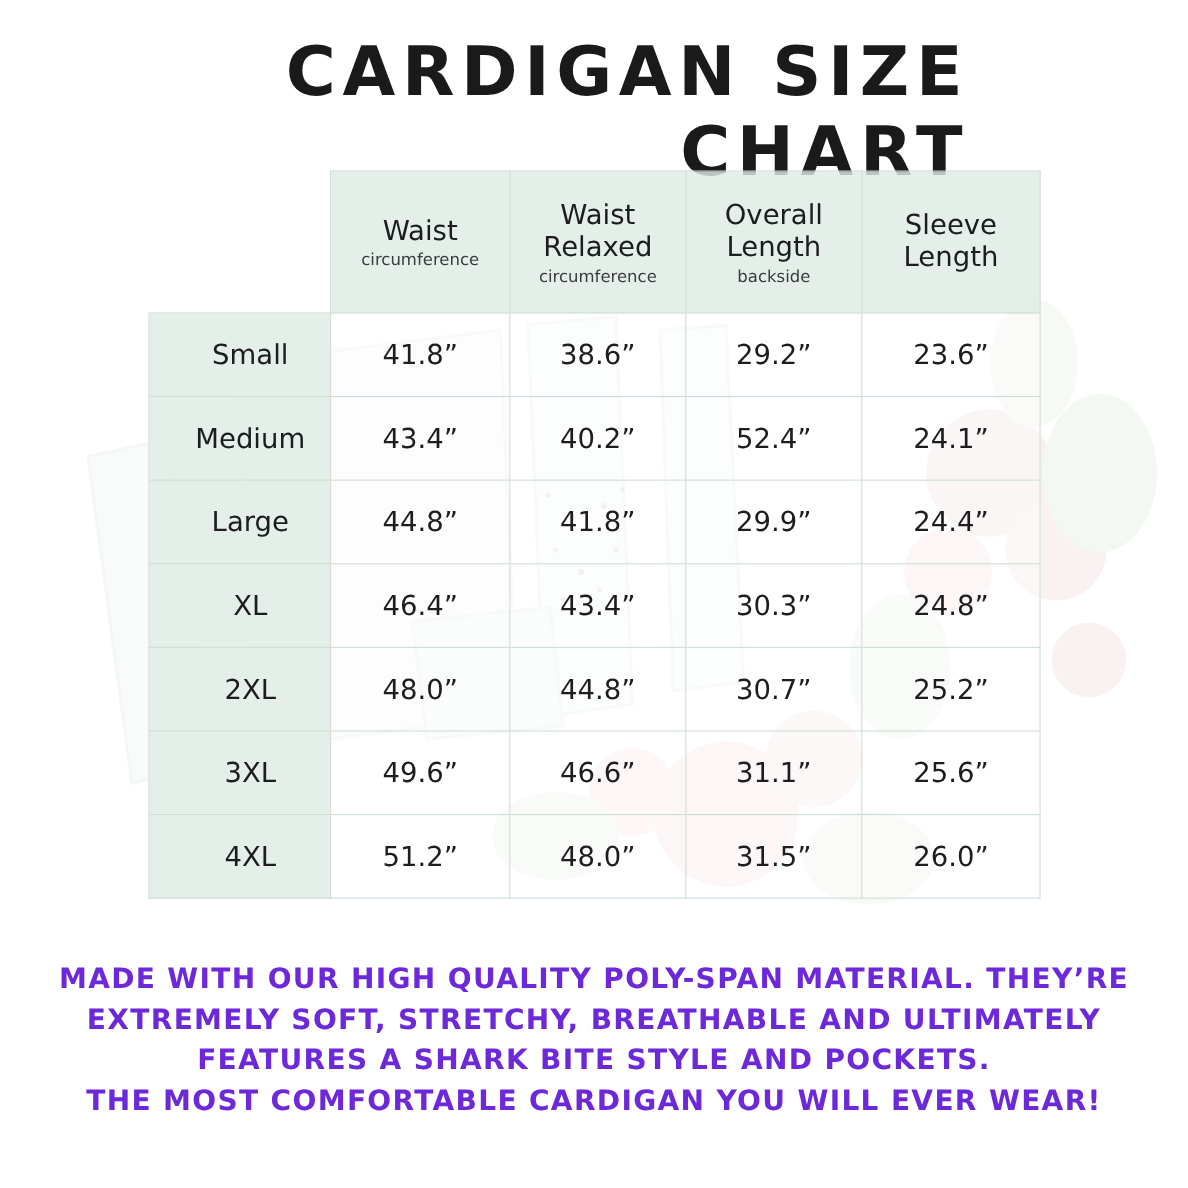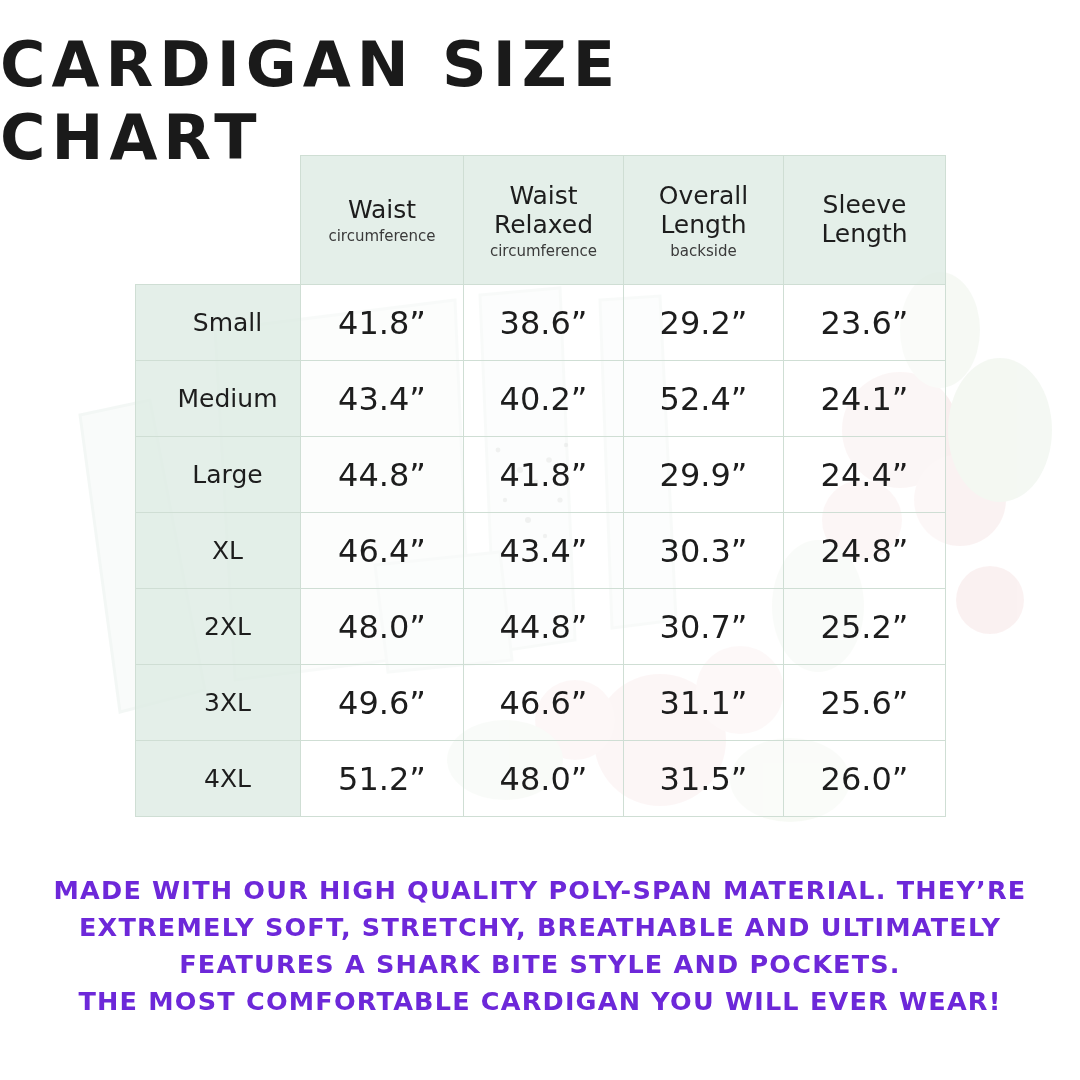--- a/index.html
+++ b/index.html
@@ -40,7 +40,7 @@
     top: 28px;
     left: 0;
     width: 881px;
-    text-align: left;
+    text-align: right;
     font-size: 62px;
     font-weight: bold;
     letter-spacing: 6px;

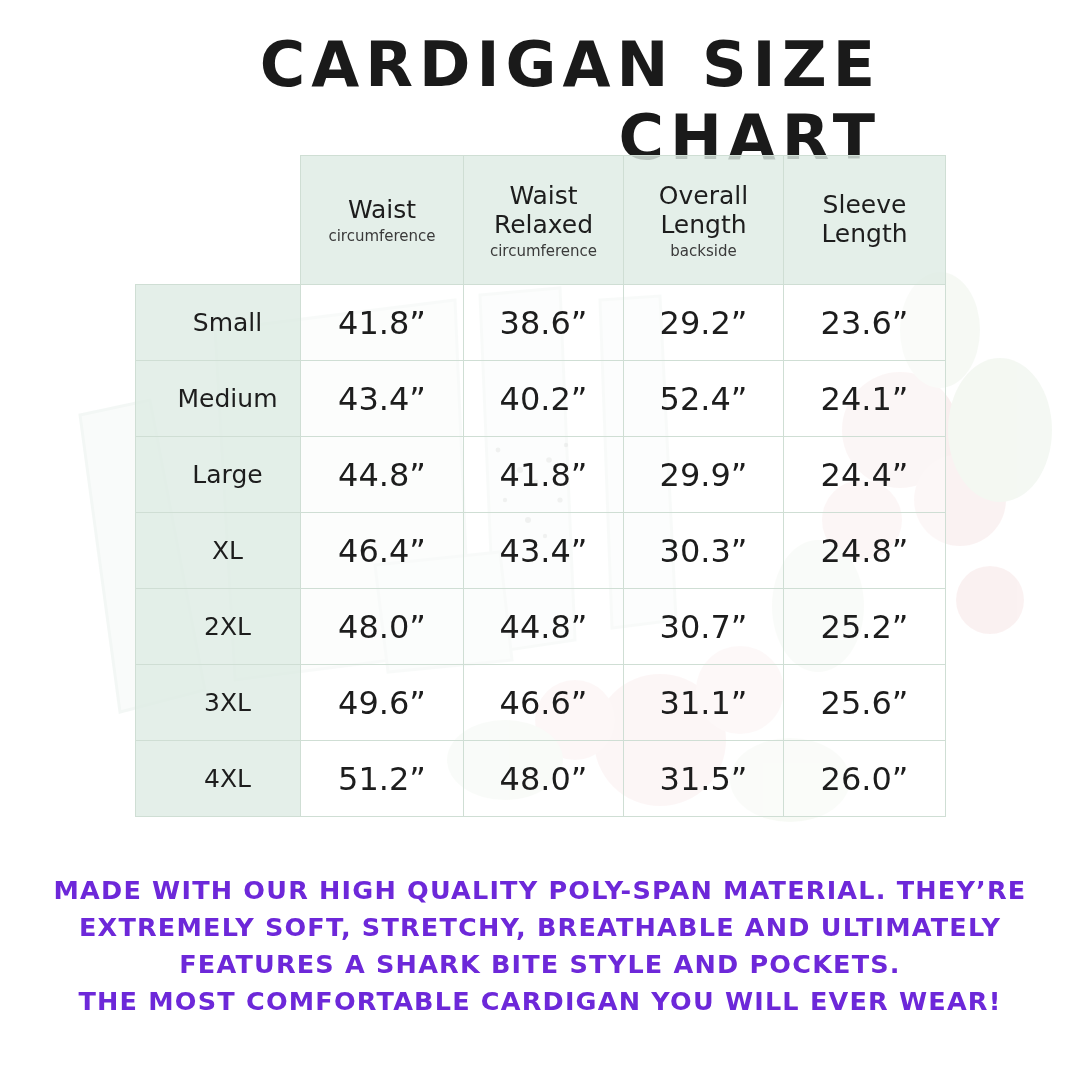--- a/index.html
+++ b/index.html
@@ -107,7 +107,7 @@
   }
   tbody td.val {
     background: rgba(255, 255, 255, 0.42);
-    font-size: 32px;
+    font-size: 25px;
     color: #1d1d1d;
   }
 

